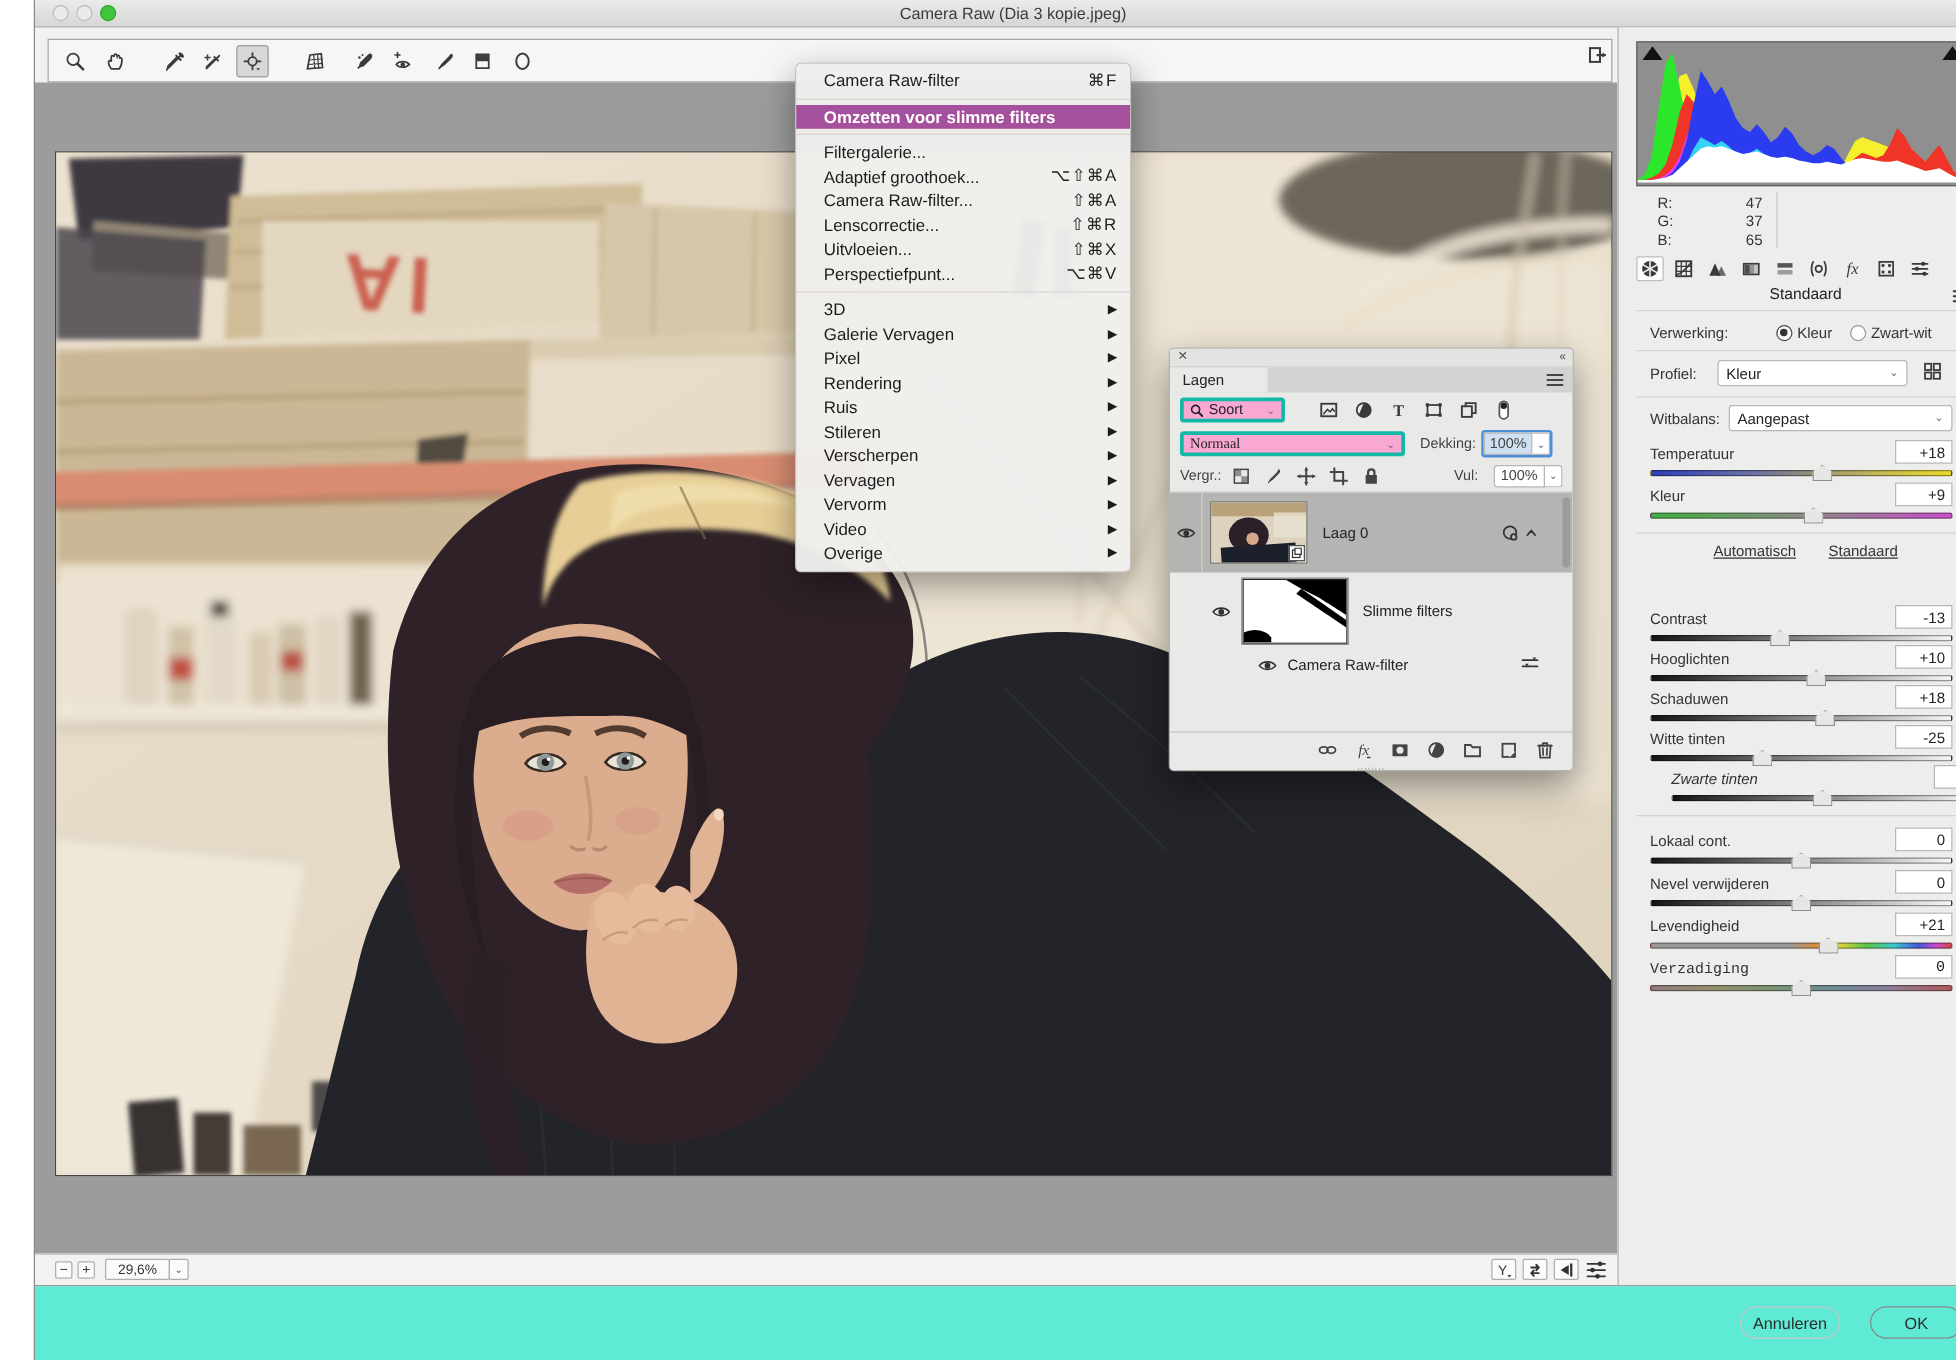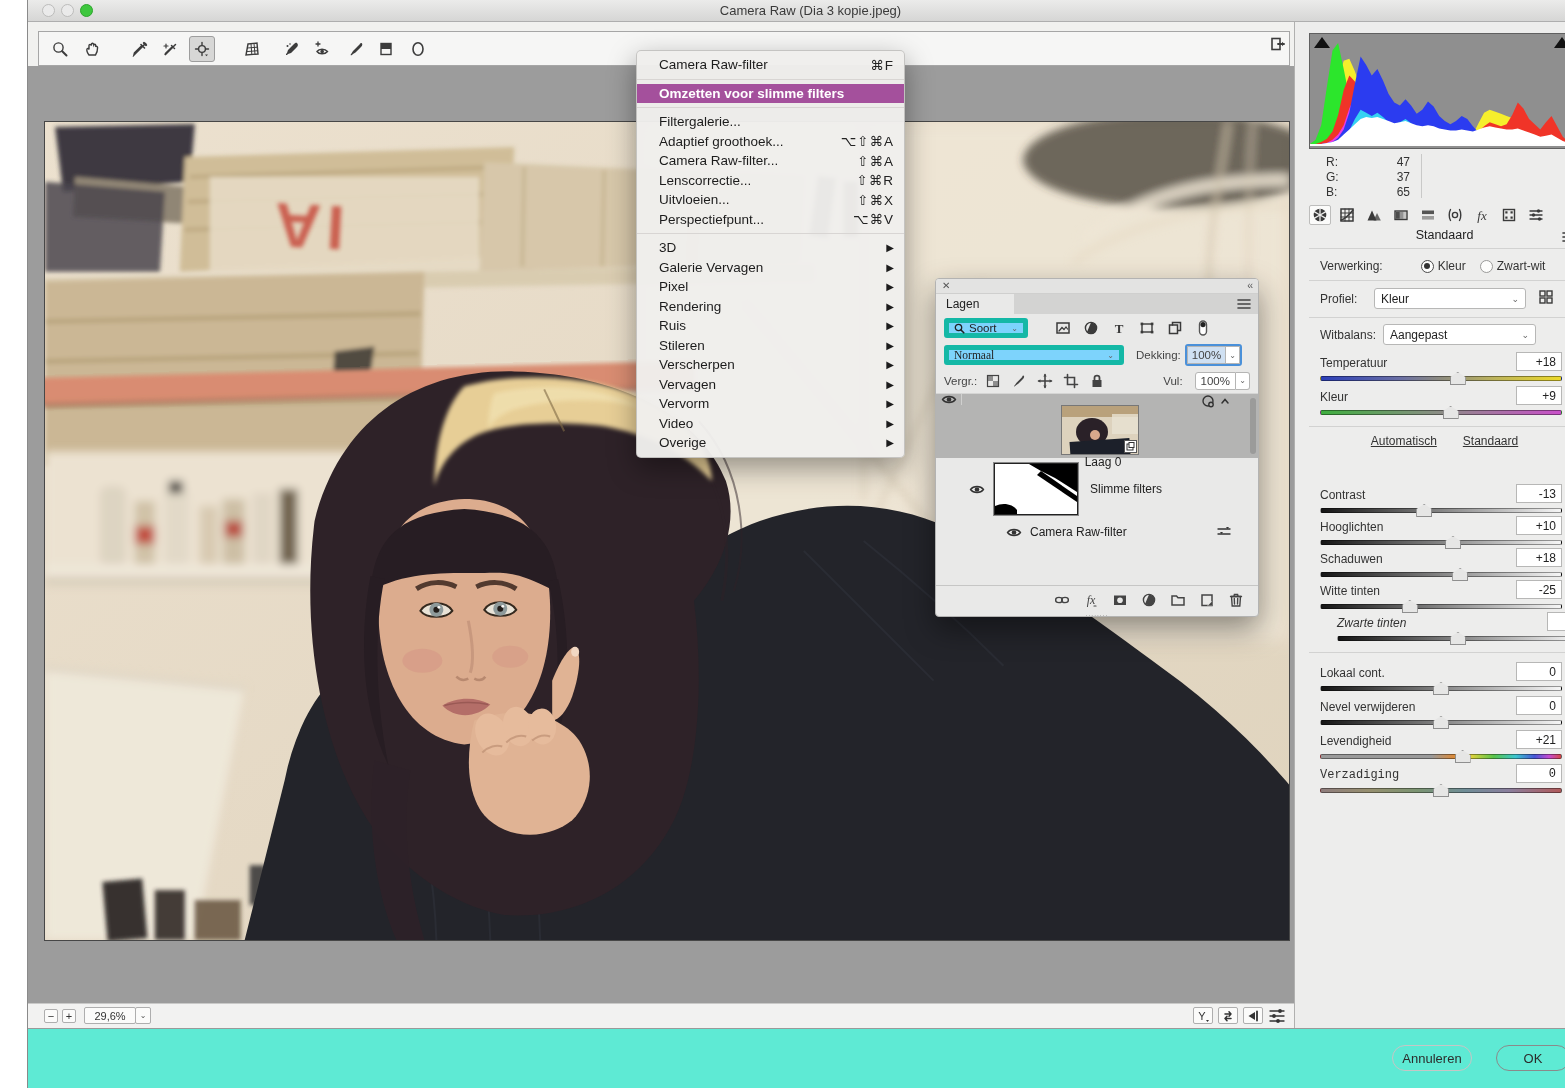--- a/index.html
+++ b/index.html
@@ -88,7 +88,7 @@
   #lp-filter { height:28px; display:flex; align-items:center; padding:0 8px; gap:9px; color:#3a3a3a; }
   #lp-blend { height:26px; display:flex; align-items:center; padding:0 8px; font-size:11.5px; color:#444; }
   #lp-lock { height:26px; display:flex; align-items:center; padding:0 8px; gap:8px; font-size:11.5px; color:#444; border-bottom:1px solid #d5d5d4; }
-  .lpdd { background:#7dd3fc; border:5px solid #14b8a6; border-radius:3px; height:20px;
+  .lpdd { background:#f9a8d4; border:3px solid #14b8a6; border-radius:3px; height:20px;
     display:flex; align-items:center; font-size:11.5px; color:#222; padding:0 5px; }
   #lp-list { height:152px; background:#e9e9e8; position:relative; }
   .lrow { position:relative; display:flex; align-items:center; }

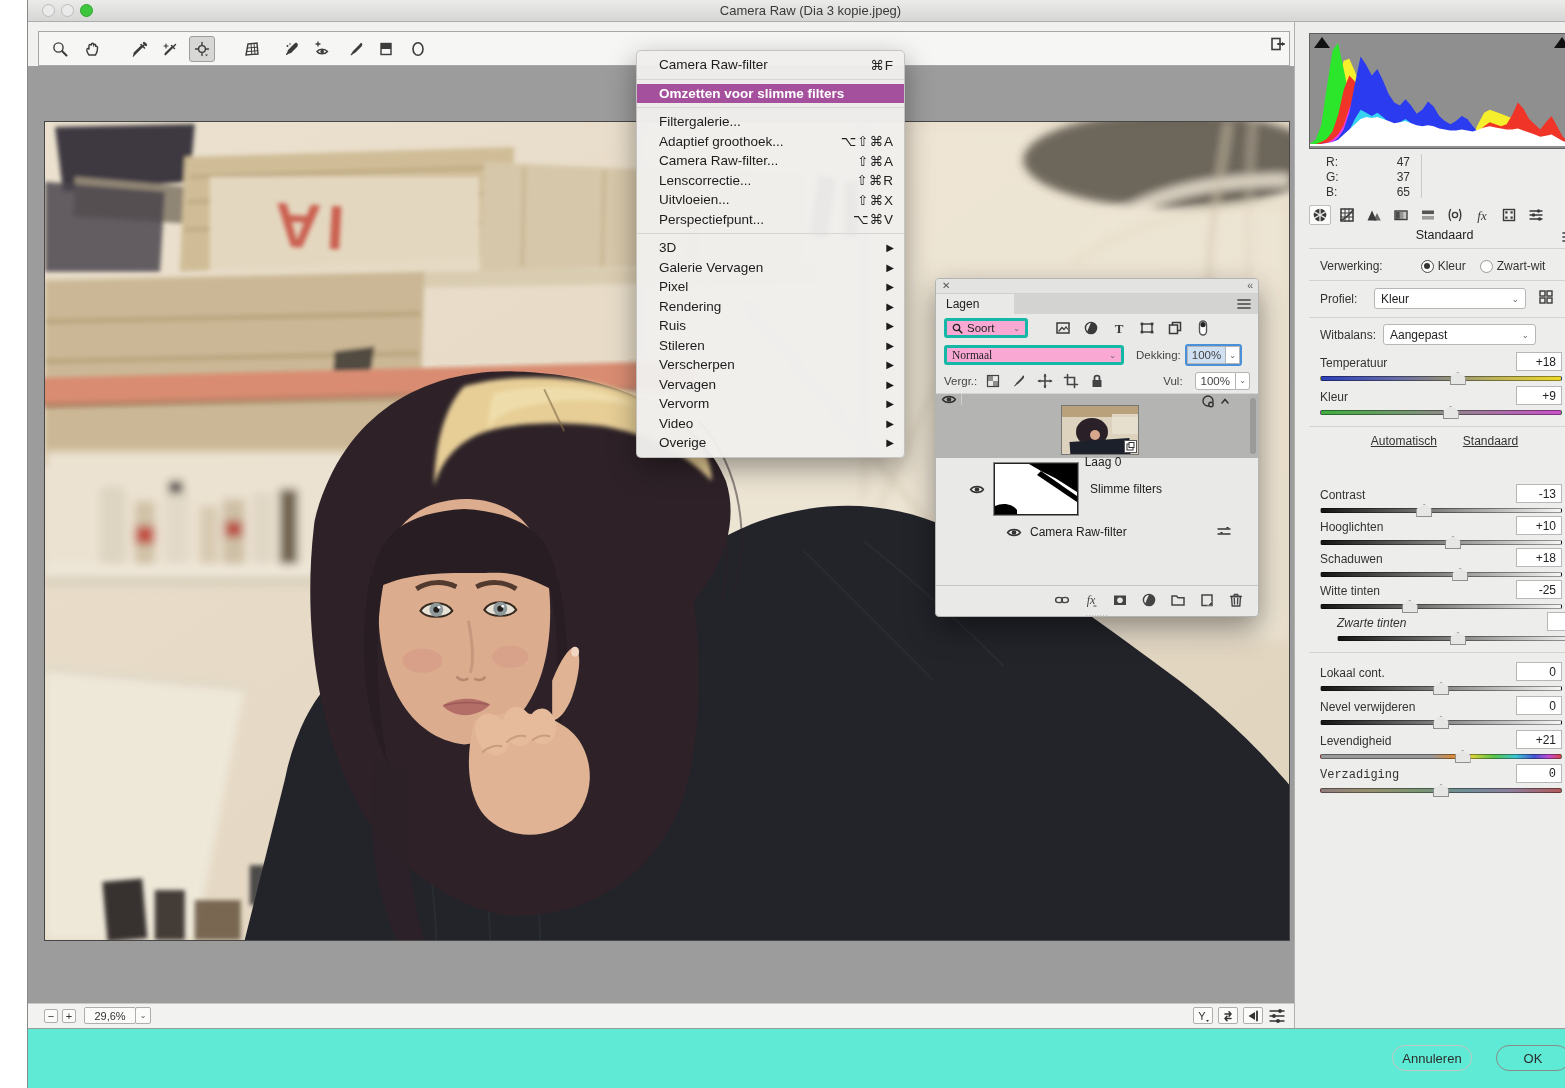--- a/index.html
+++ b/index.html
@@ -586,7 +586,7 @@
 
     <div class="abs" style="left:25px;top:302px;width:242px;height:22px;">
       <span class="plabel" style="position:absolute;top:4px;">Witbalans:</span>
-      <span class="dd" style="left:63px;top:0;width:153px;">
+      <span class="dd" style="left:63px;top:0;width:179px;">
         <span>Aangepast</span>
           <span class="chev">⌄</span>
       </span>

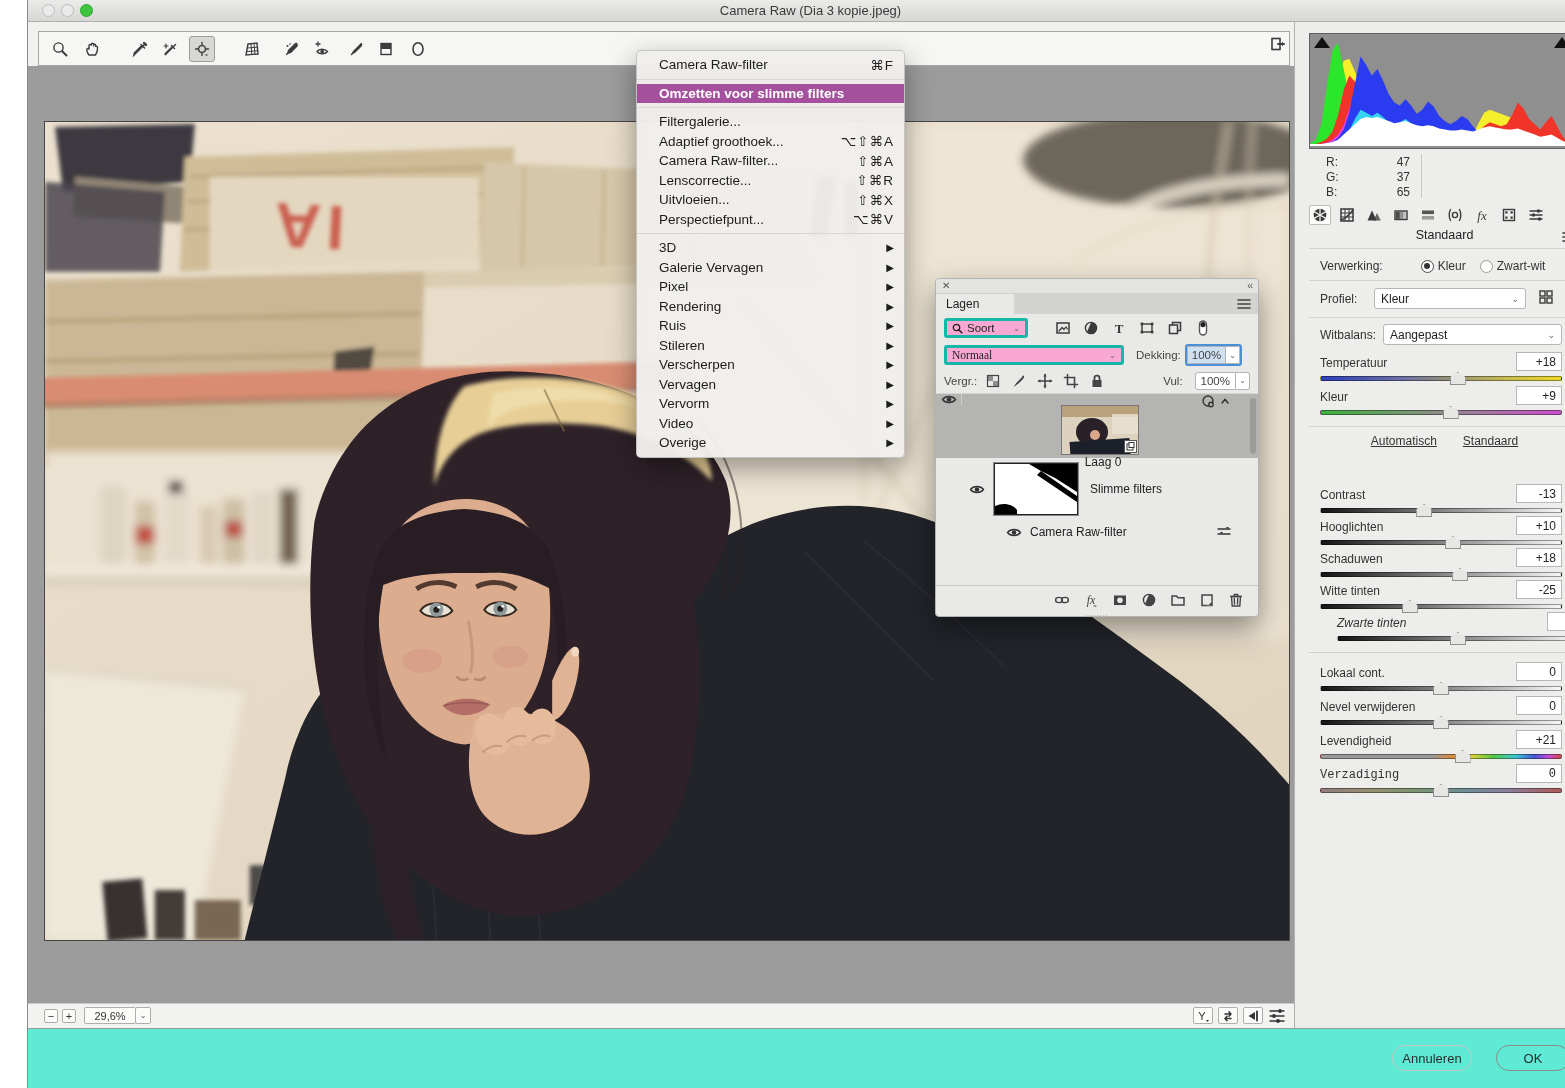--- a/index.html
+++ b/index.html
@@ -92,7 +92,7 @@
     display:flex; align-items:center; font-size:11.5px; color:#222; padding:0 5px; }
   #lp-list { height:152px; background:#e9e9e8; position:relative; }
   .lrow { position:relative; display:flex; align-items:center; }
-  .lrow.sel { background:#b4b4b3;flex-direction:column; }
+  .lrow.sel { background:#b4b4b3; }
   .eyecell { width:26px; display:flex; justify-content:center; color:#333; border-right:1px solid #d0d0cf; align-self:stretch; align-items:center; }
   .lname { font-size:12px; color:#222; margin-left:12px; }
   #lp-footer { height:28px; border-top:1px solid #c6c6c5; display:flex; align-items:center; gap:13px; padding-left:118px; color:#444; }

